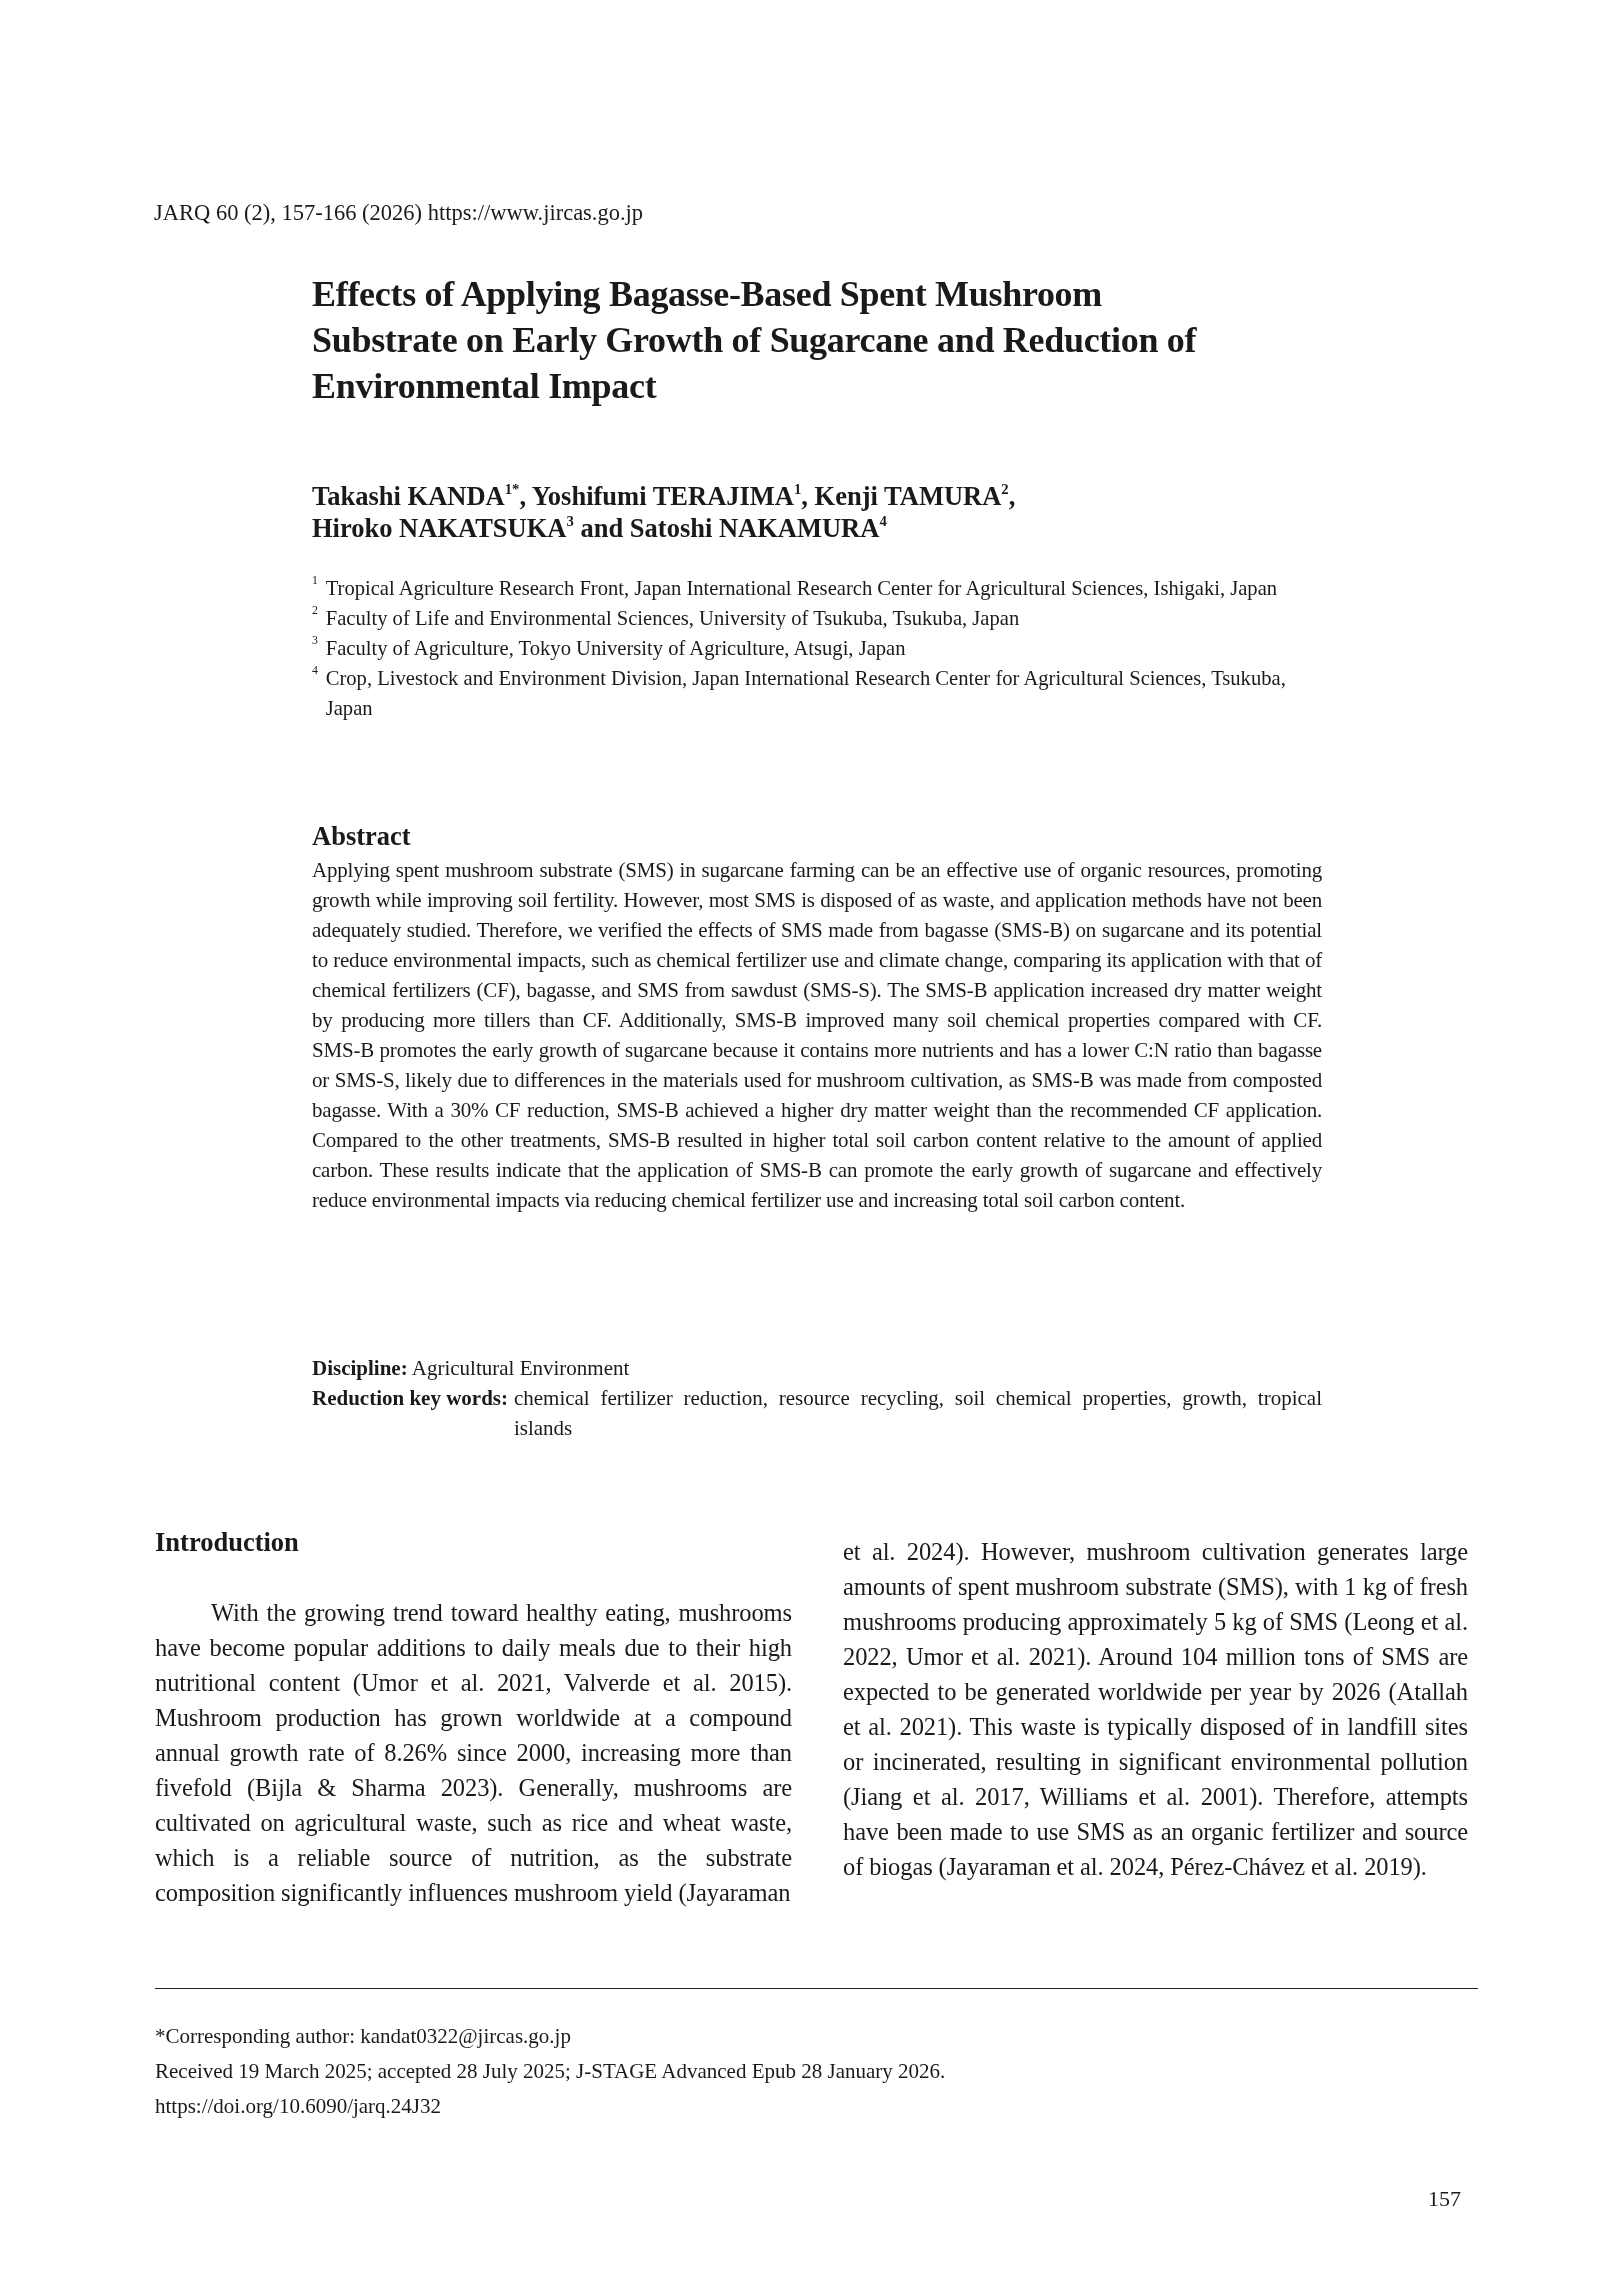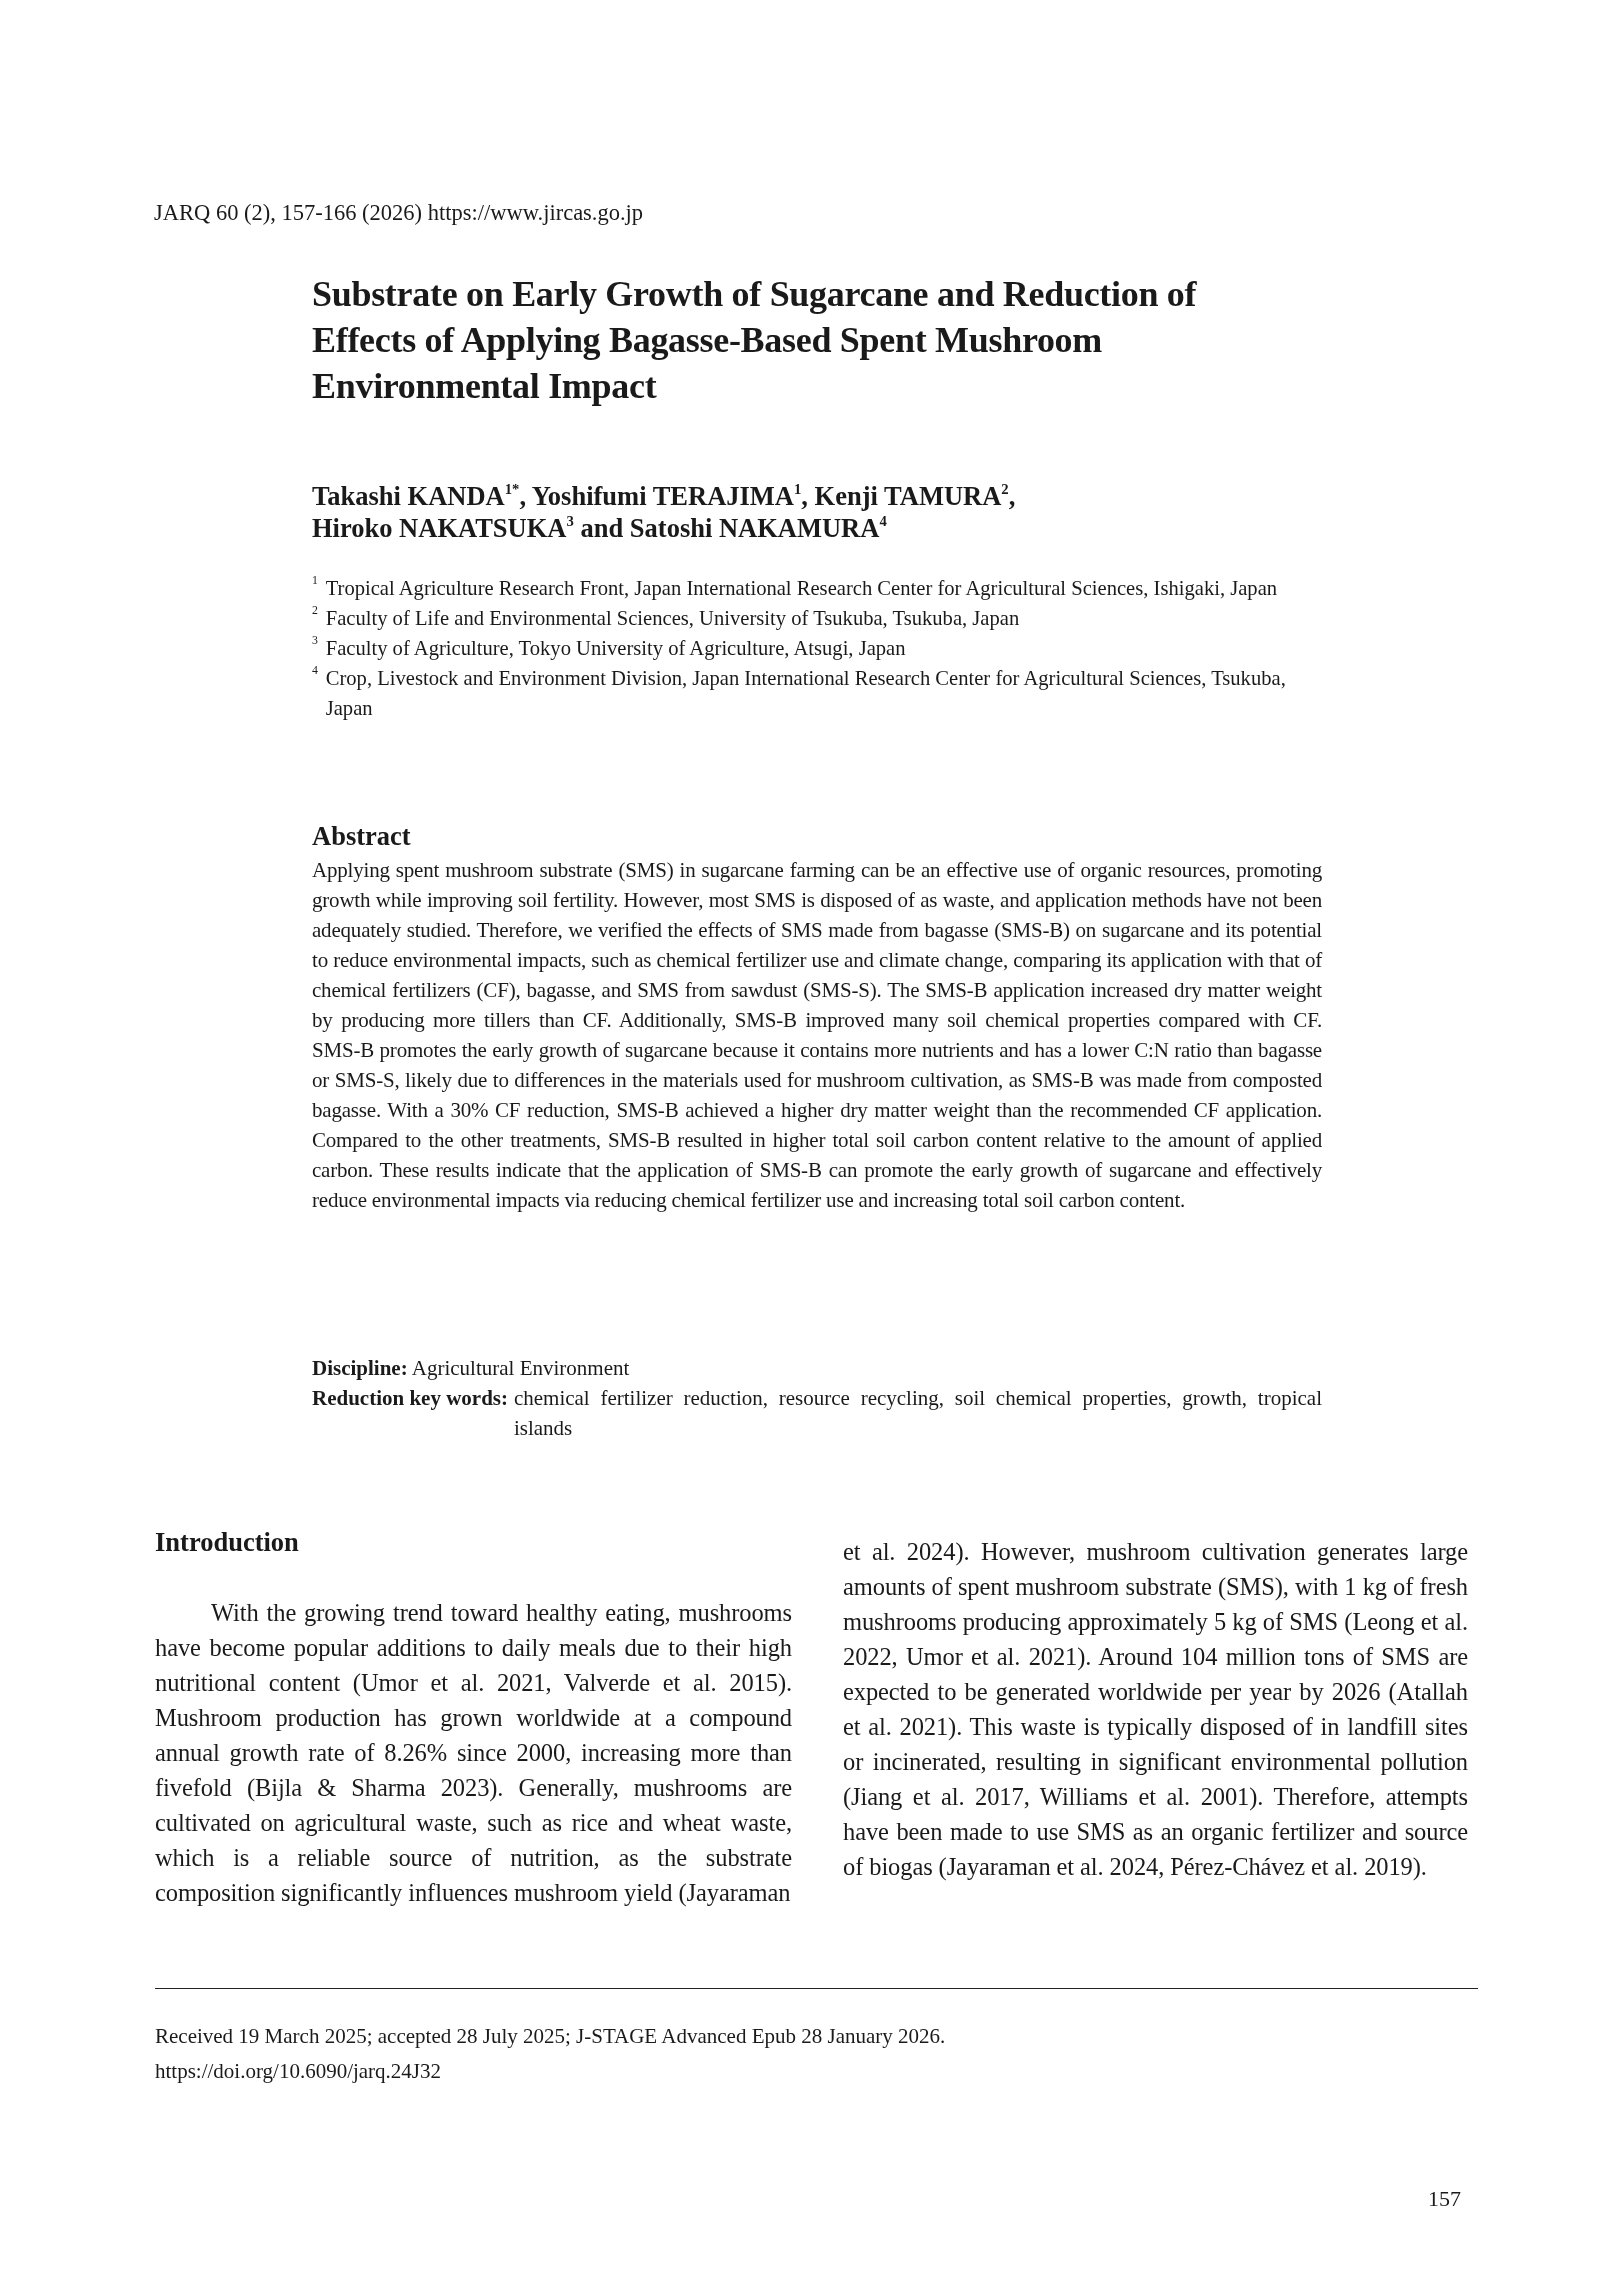--- a/index.html
+++ b/index.html
@@ -51,8 +51,8 @@
 <div class="abs running-head">JARQ  60 (2), 157-166 (2026)  https://www.jircas.go.jp</div>
 
 <div class="abs title">
+  <div>Effects of Applying Bagasse-Based Spent Mushroom</div>
   <div>Substrate on Early Growth of Sugarcane and Reduction of</div>
-  <div>Effects of Applying Bagasse-Based Spent Mushroom</div>
   <div>Environmental Impact</div>
 </div>
 

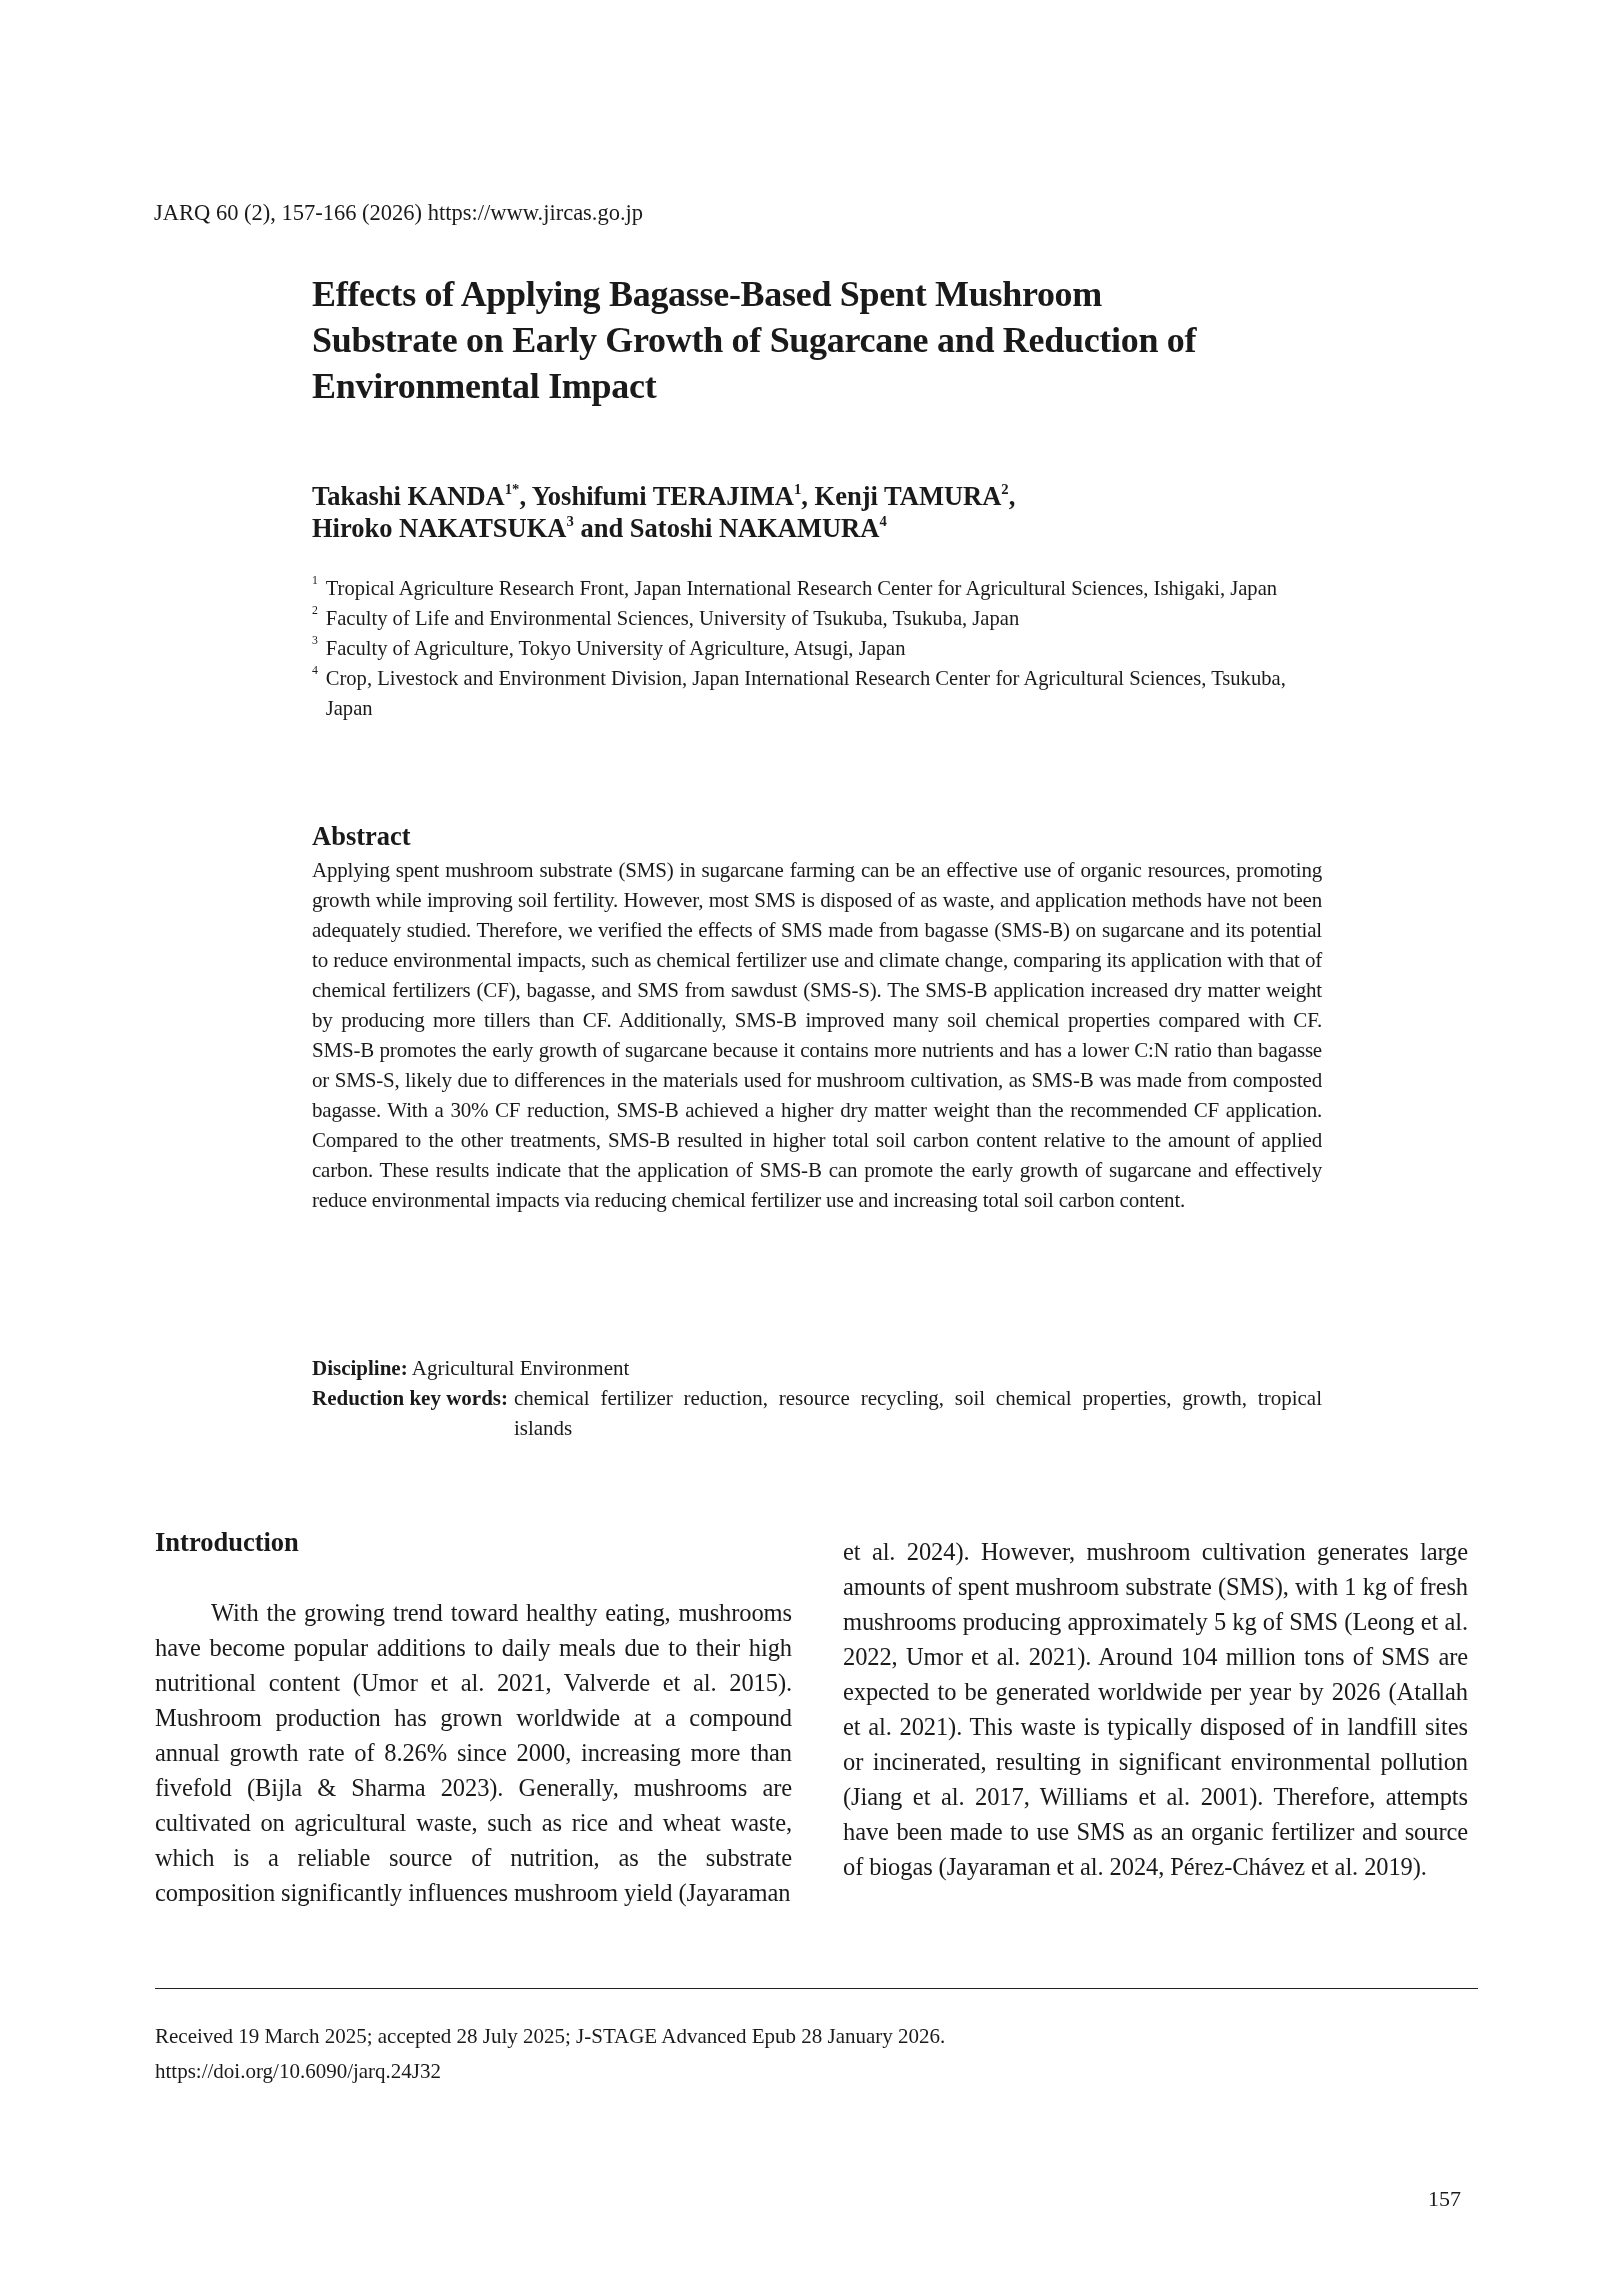--- a/index.html
+++ b/index.html
@@ -98,6 +98,7 @@
 <div class="abs rule"></div>
 
 <div class="abs footnotes">
+  <div>*Corresponding author: kandat0322@jircas.go.jp</div>
   <div>Received 19 March 2025; accepted 28 July 2025; J-STAGE Advanced Epub 28 January 2026.</div>
   <div>https://doi.org/10.6090/jarq.24J32</div>
 </div>

